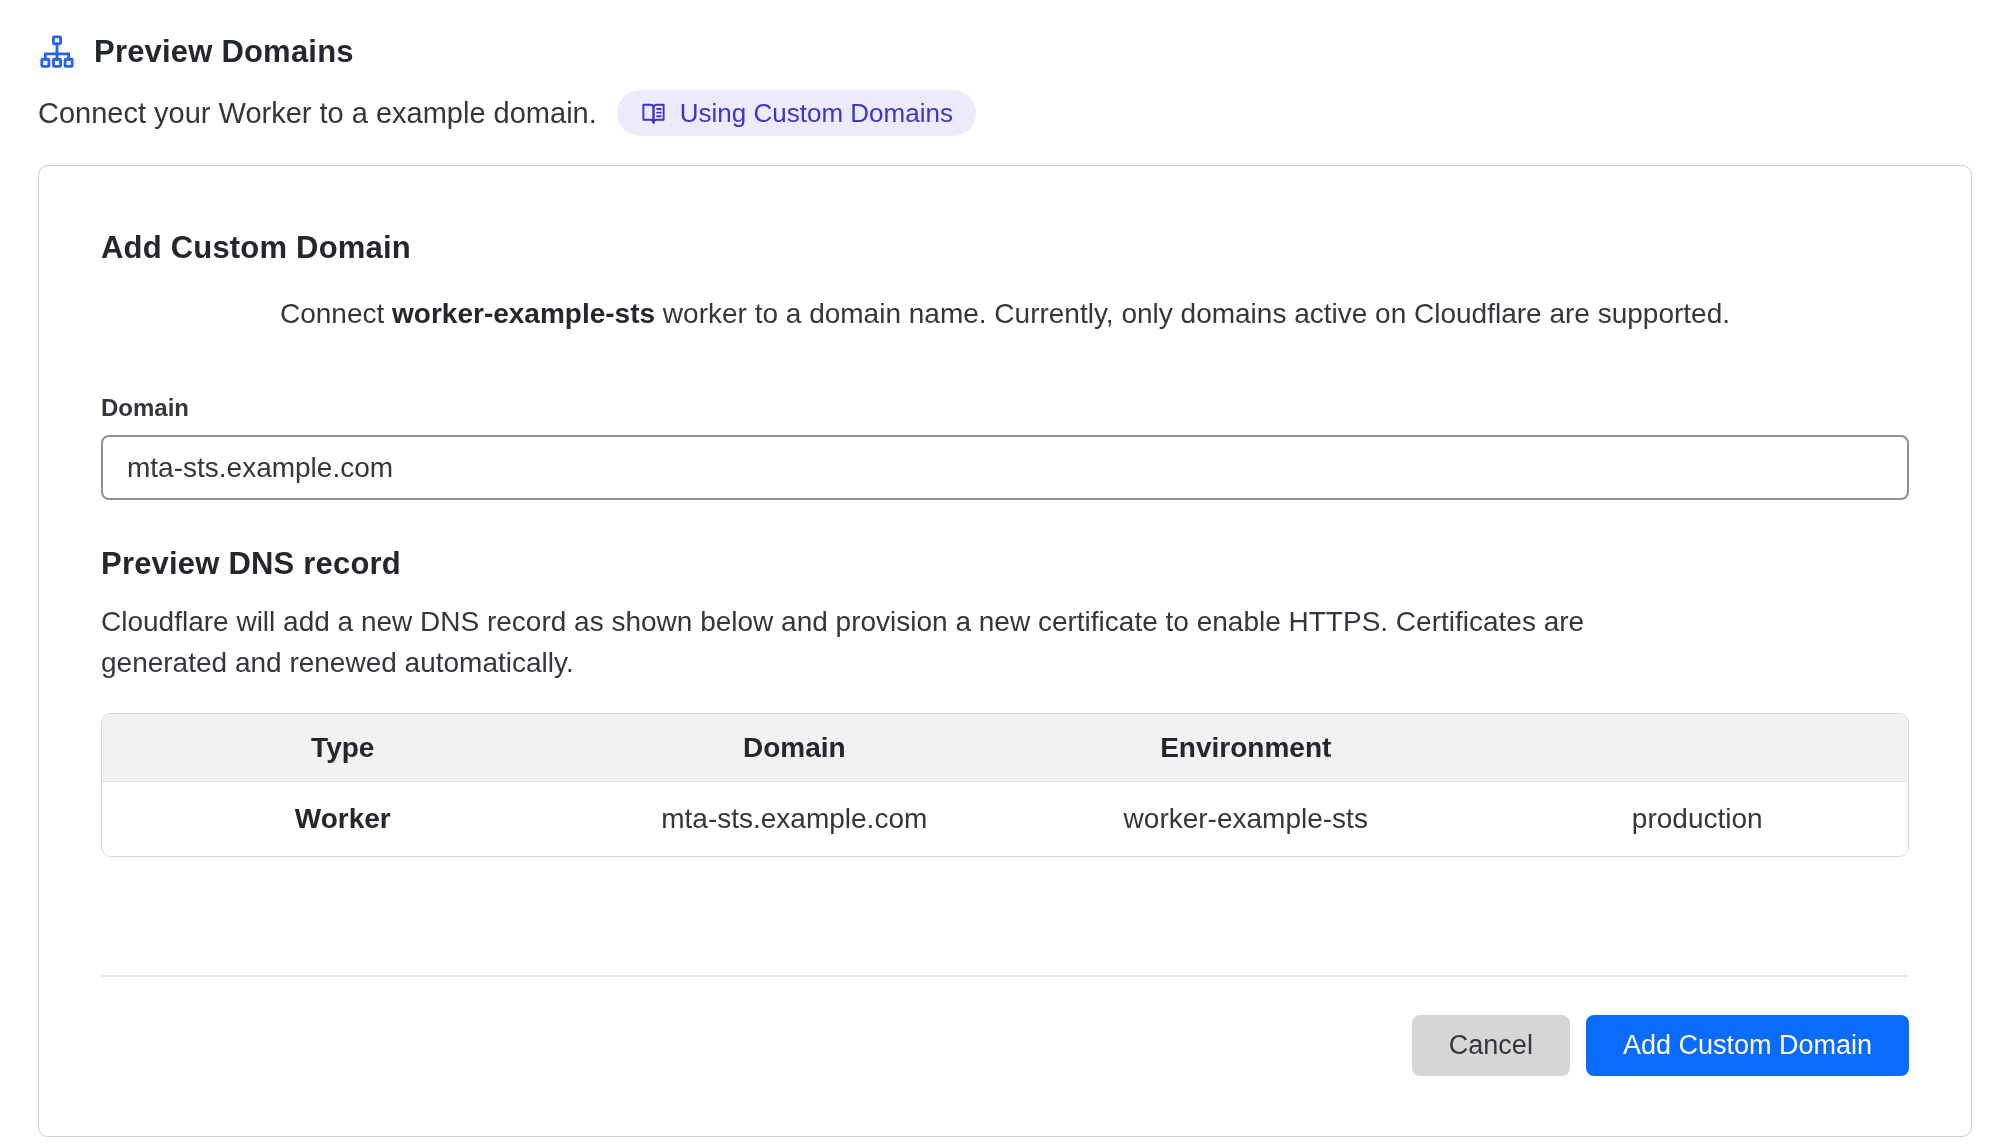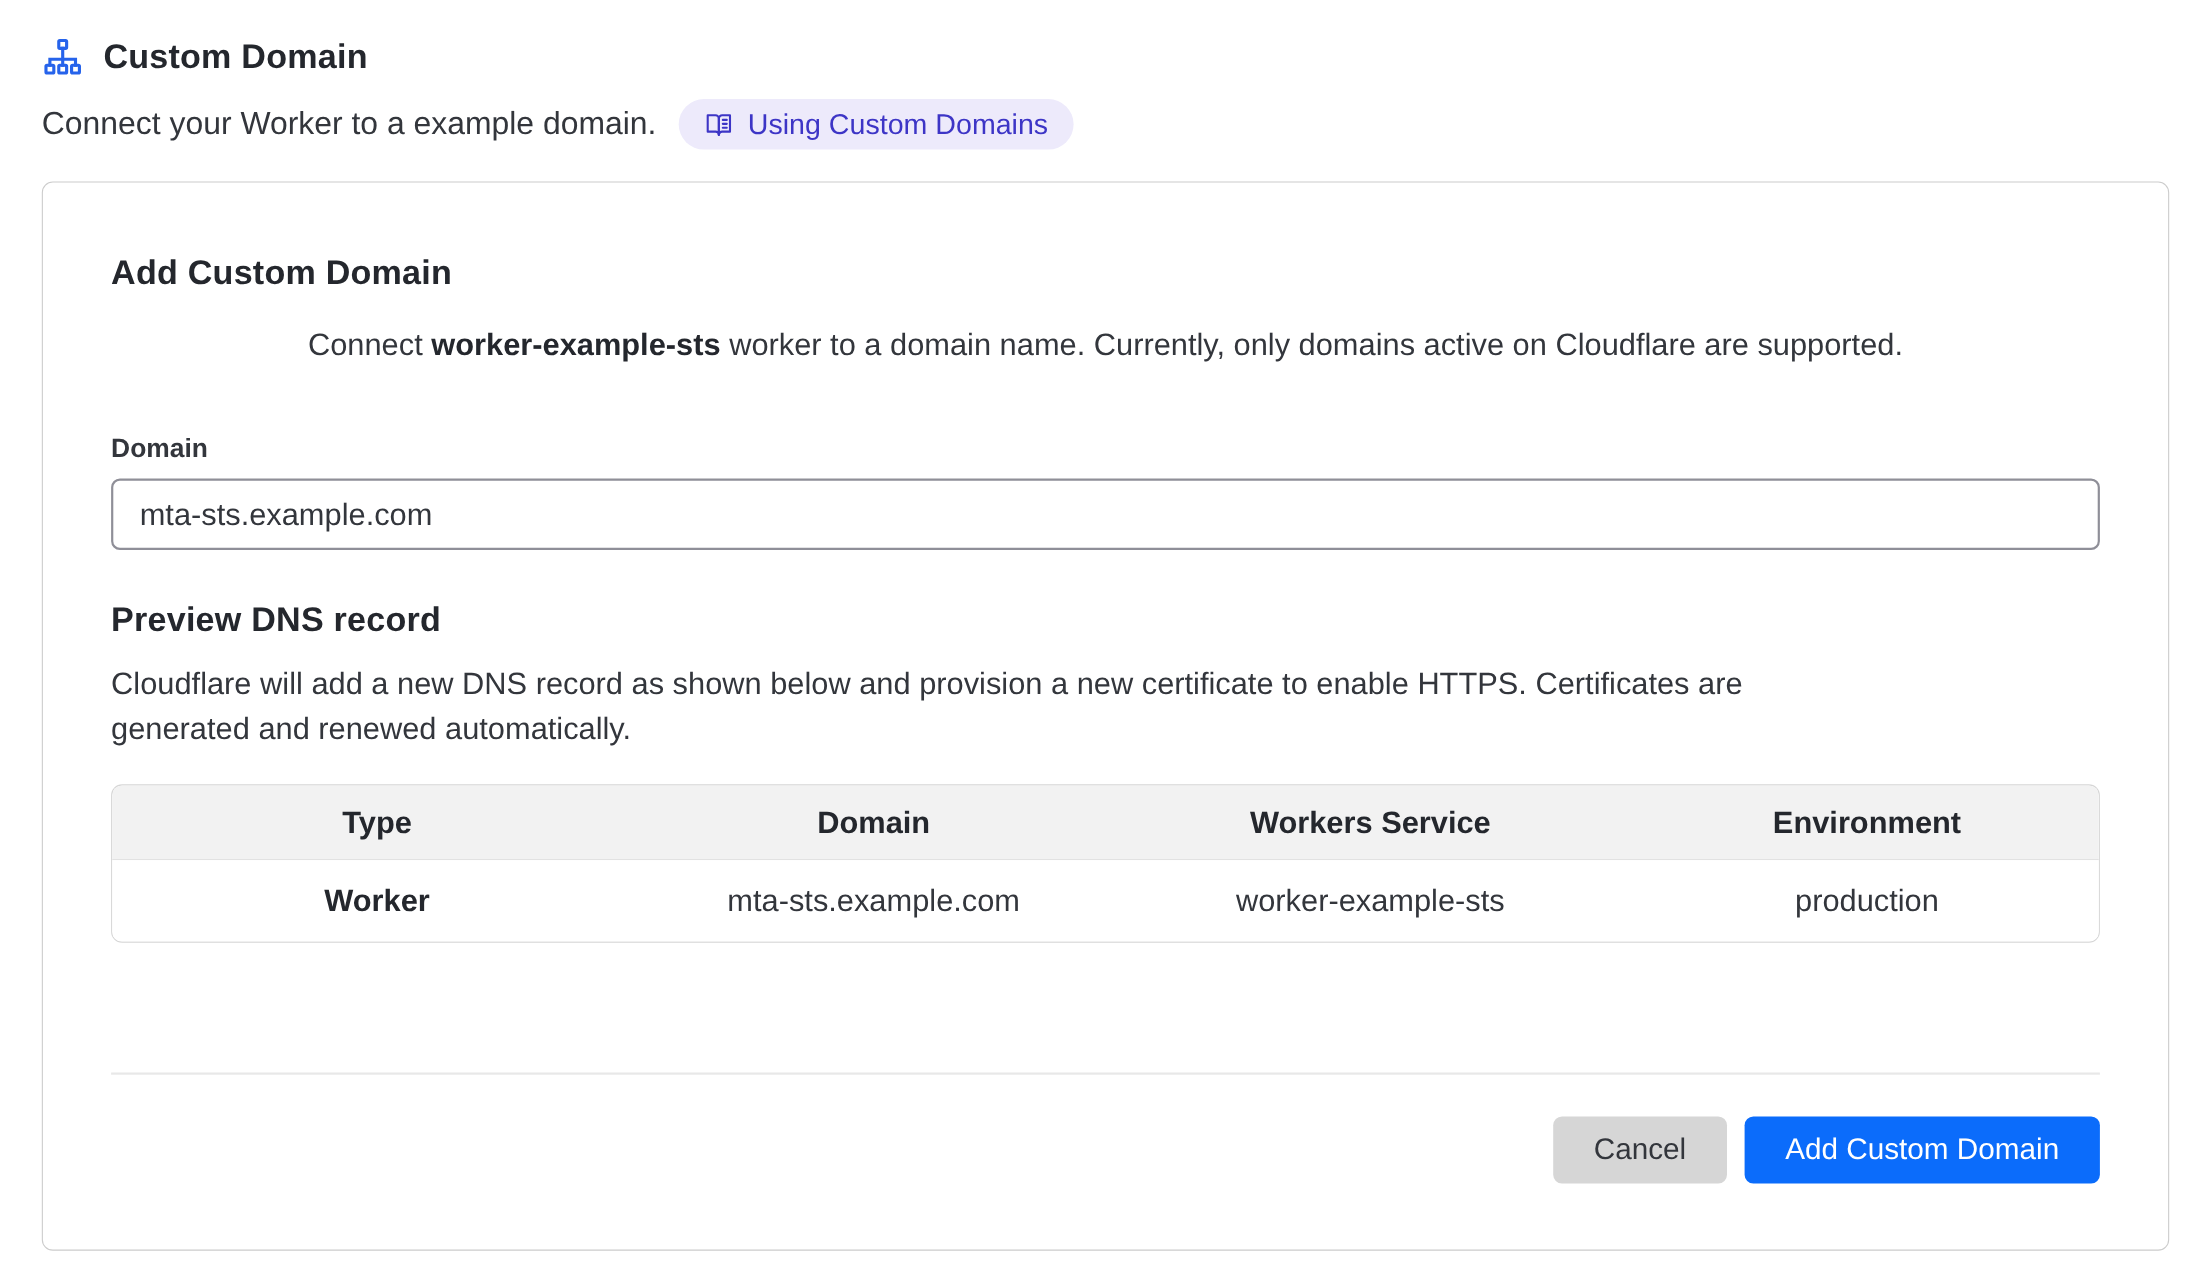--- a/index.html
+++ b/index.html
@@ -100,7 +100,7 @@
         <path d="M12 6.9v6.3 M4.65 16.6v-3.4h14.7v3.4 M12 13.2v3.4"></path>
       </svg>
     </span>
-    <h1>Custom Domain</h1>
+    <h1>Preview Domains</h1>
   </div>
 
   <div class="subtitle-row">

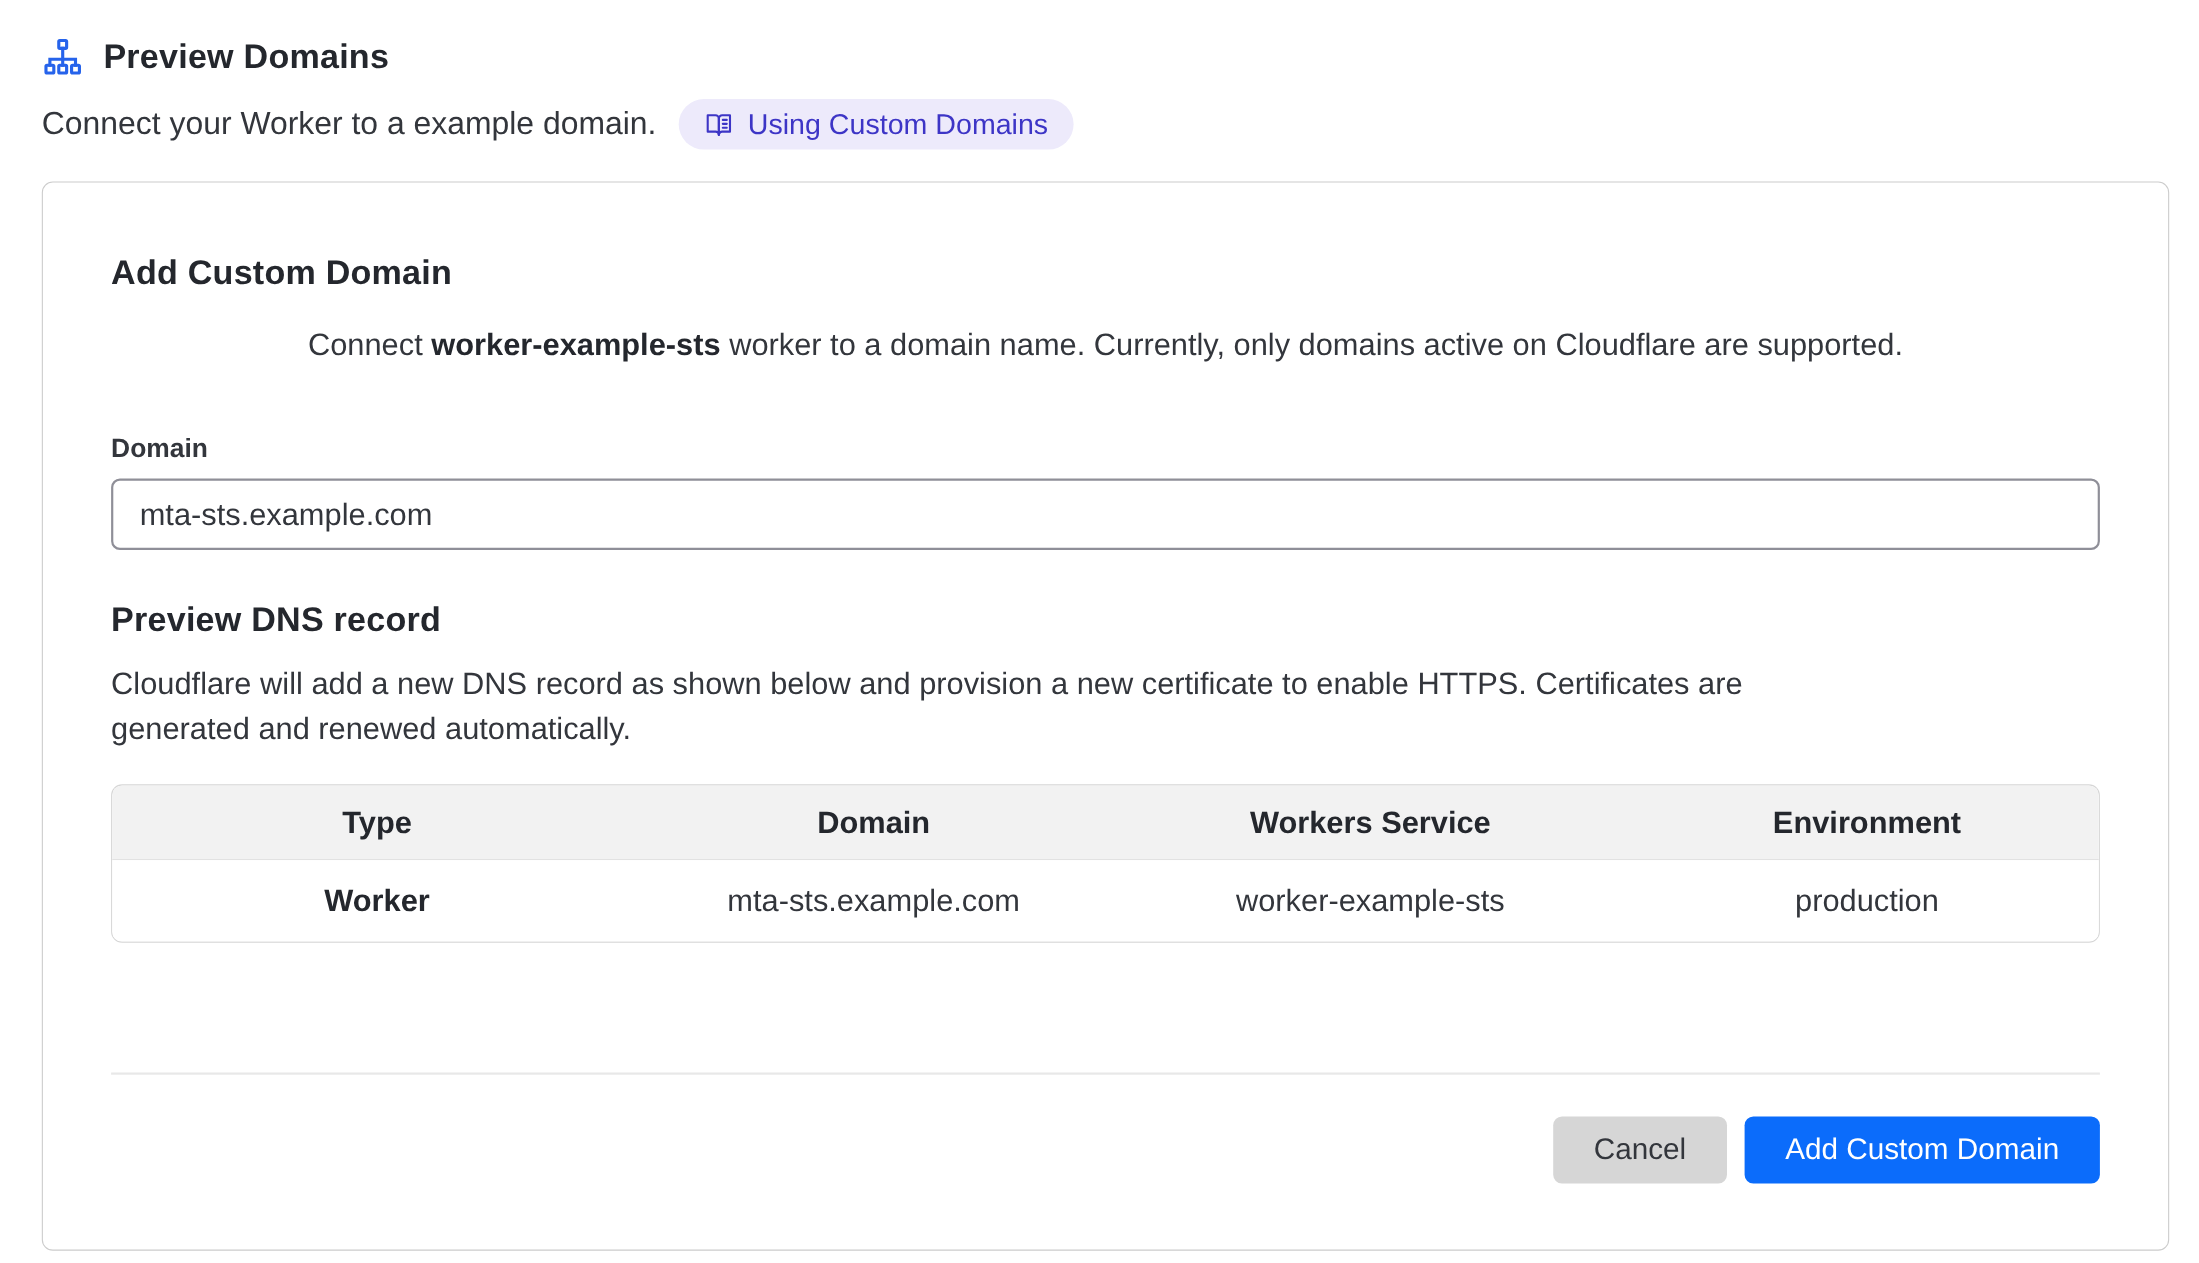--- a/index.html
+++ b/index.html
@@ -134,7 +134,6 @@
       <div class="t-row t-head">
         <div class="t-cell">Type</div>
         <div class="t-cell">Domain</div>
-        <div class="t-cell">Workers Service</div>
         <div class="t-cell">Environment</div>
       </div>
       <div class="t-row t-body">

